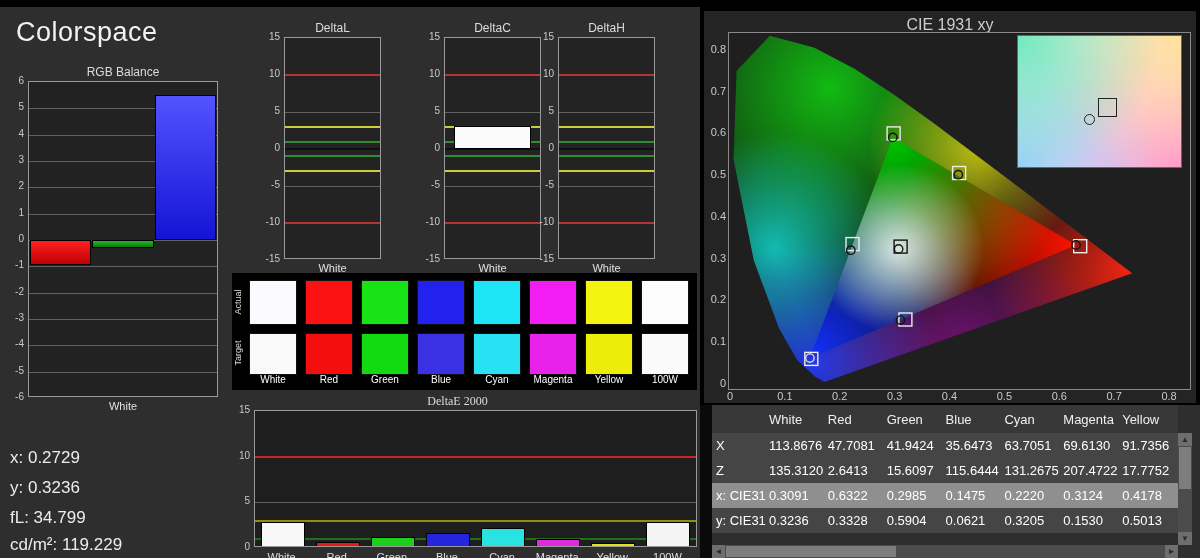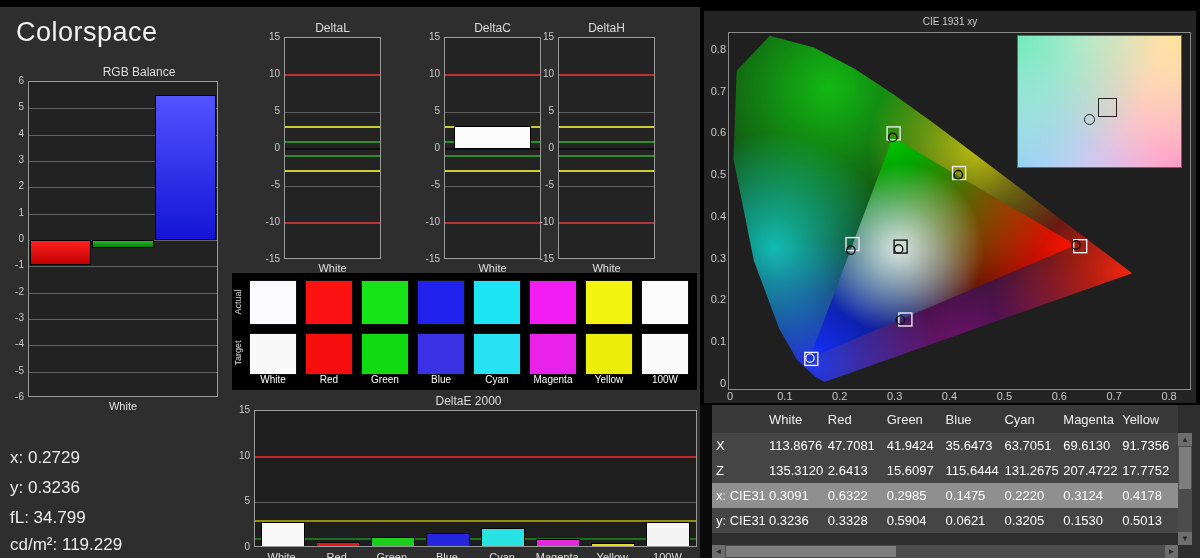--- a/index.html
+++ b/index.html
@@ -26,7 +26,7 @@
   
   .cie-panel{position:absolute;left:702px;top:9px;width:496px;height:396px;background:#242424;
              border:2px solid #000;box-sizing:border-box;}
-  .cie-title{position:absolute;left:0;top:5px;width:100%;text-align:center;font-size:10px;color:#cccccc;}
+  .cie-title{position:absolute;left:0;top:5px;width:100%;text-align:center;font-size:16px;color:#cccccc;}
   .cie-plot{position:absolute;left:24px;top:21px;width:461px;height:356px;background:#1f1f1f;border:1px solid #8a8a8a;}
   .cie-tick{position:absolute;font-size:11px;color:#c9c9c9;}
   .cie-inset{position:absolute;right:8px;top:2px;width:163px;height:131px;border:1px solid #666;

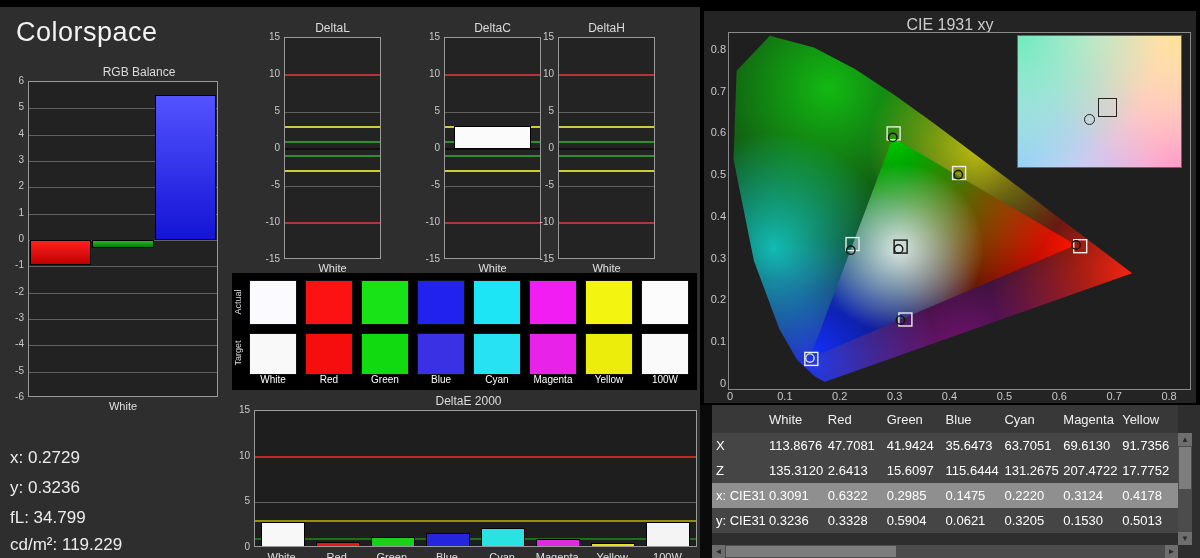--- a/index.html
+++ b/index.html
@@ -64,7 +64,7 @@
   <div class="main-panel">
     <div class="page-title">Colorspace</div>
     <div id="rgb-chart" style="position: absolute; left: 8px; top: 58px; width: 220px; height: 352px;">
-        <div class="chart-title" style="left: 36px; top: 0px; width: 190px;">RGB Balance</div>
+        <div class="chart-title" style="left: 20px; top: 0px; width: 190px;">RGB Balance</div>
         <div class="plot" style="left: 20px; top: 16px; width: 190px; height: 316px; background: rgb(34, 34, 34);">
           <div class="gridline" style="top: 26.3333px;"></div>
           <div class="gridline" style="top: 52.6667px;"></div>

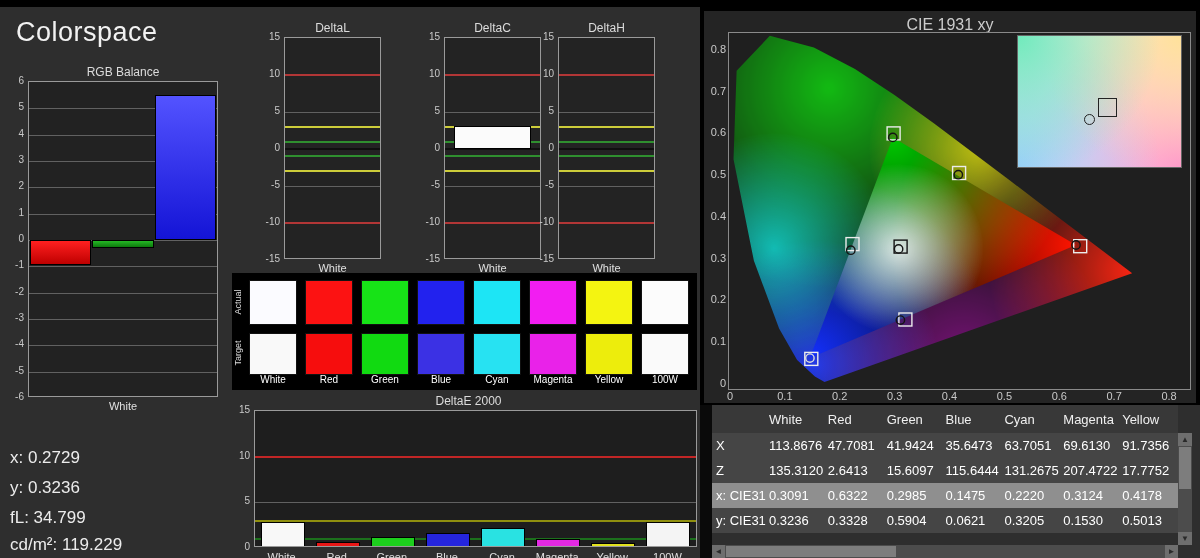--- a/index.html
+++ b/index.html
@@ -199,7 +199,7 @@
       </div>
 
     <div id="deltae-chart" style="position: absolute; left: 232px; top: 388px; width: 468px; height: 170px;">
-        <div class="chart-title" style="left: 15px; top: -1px; width: 443px;">DeltaE 2000</div>
+        <div class="chart-title" style="left: 4px; top: -1px; width: 443px; font-family: Liberation Serif, serif;">DeltaE 2000</div>
         <div class="plot" style="left: 22px; top: 15px; width: 443px; height: 137px; background: rgb(30, 30, 30);">
           <div class="gridline" style="top: 45.6667px;"></div>
           <div class="gridline" style="top: 91.3333px;"></div>

